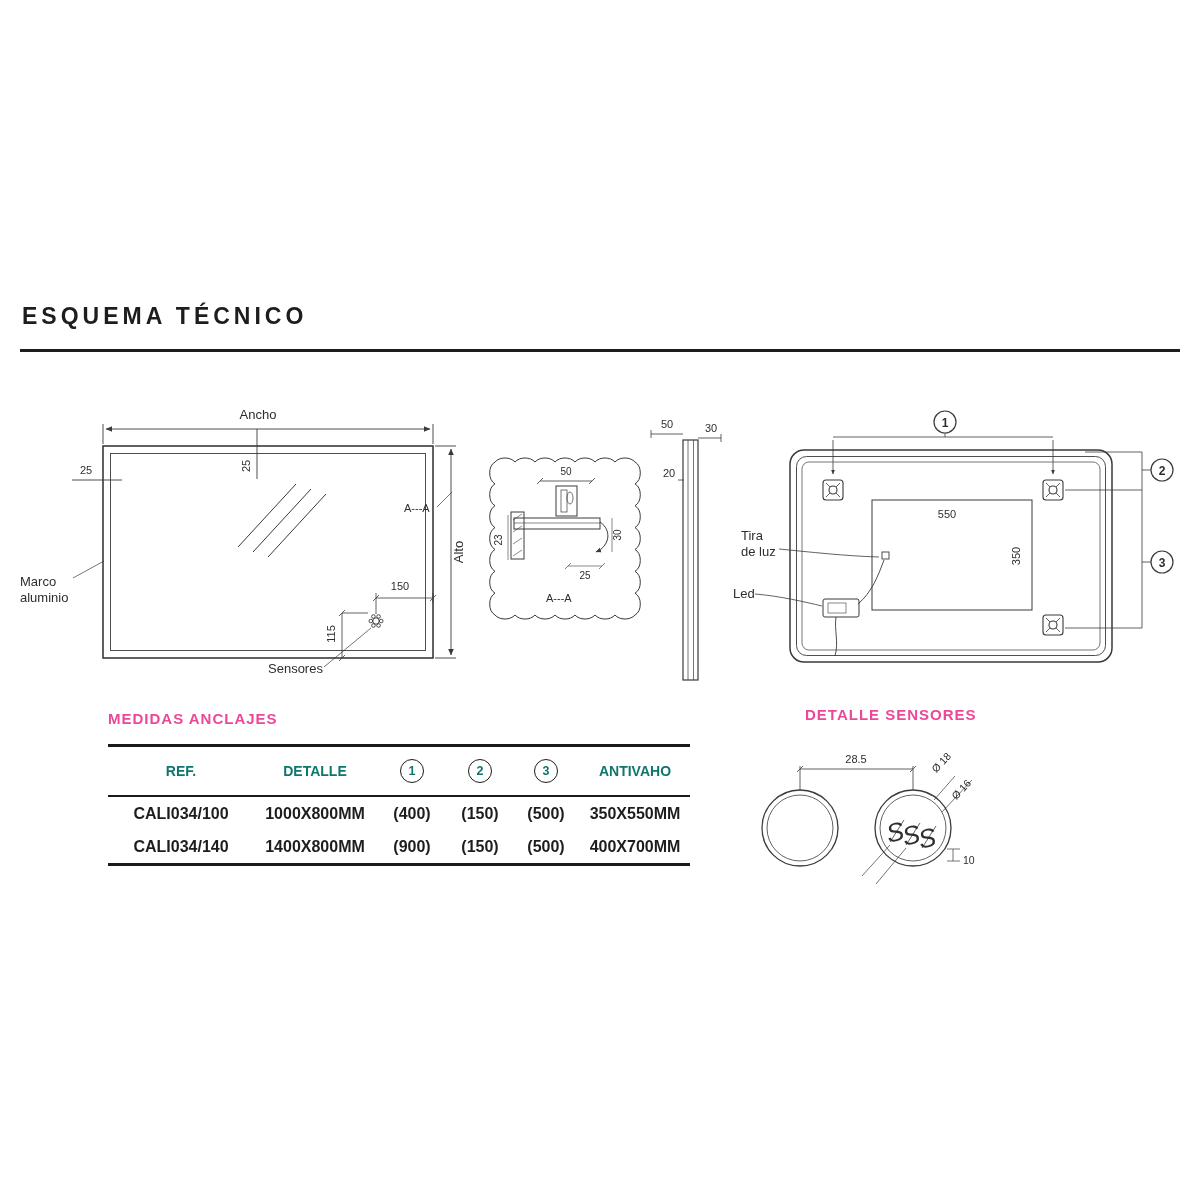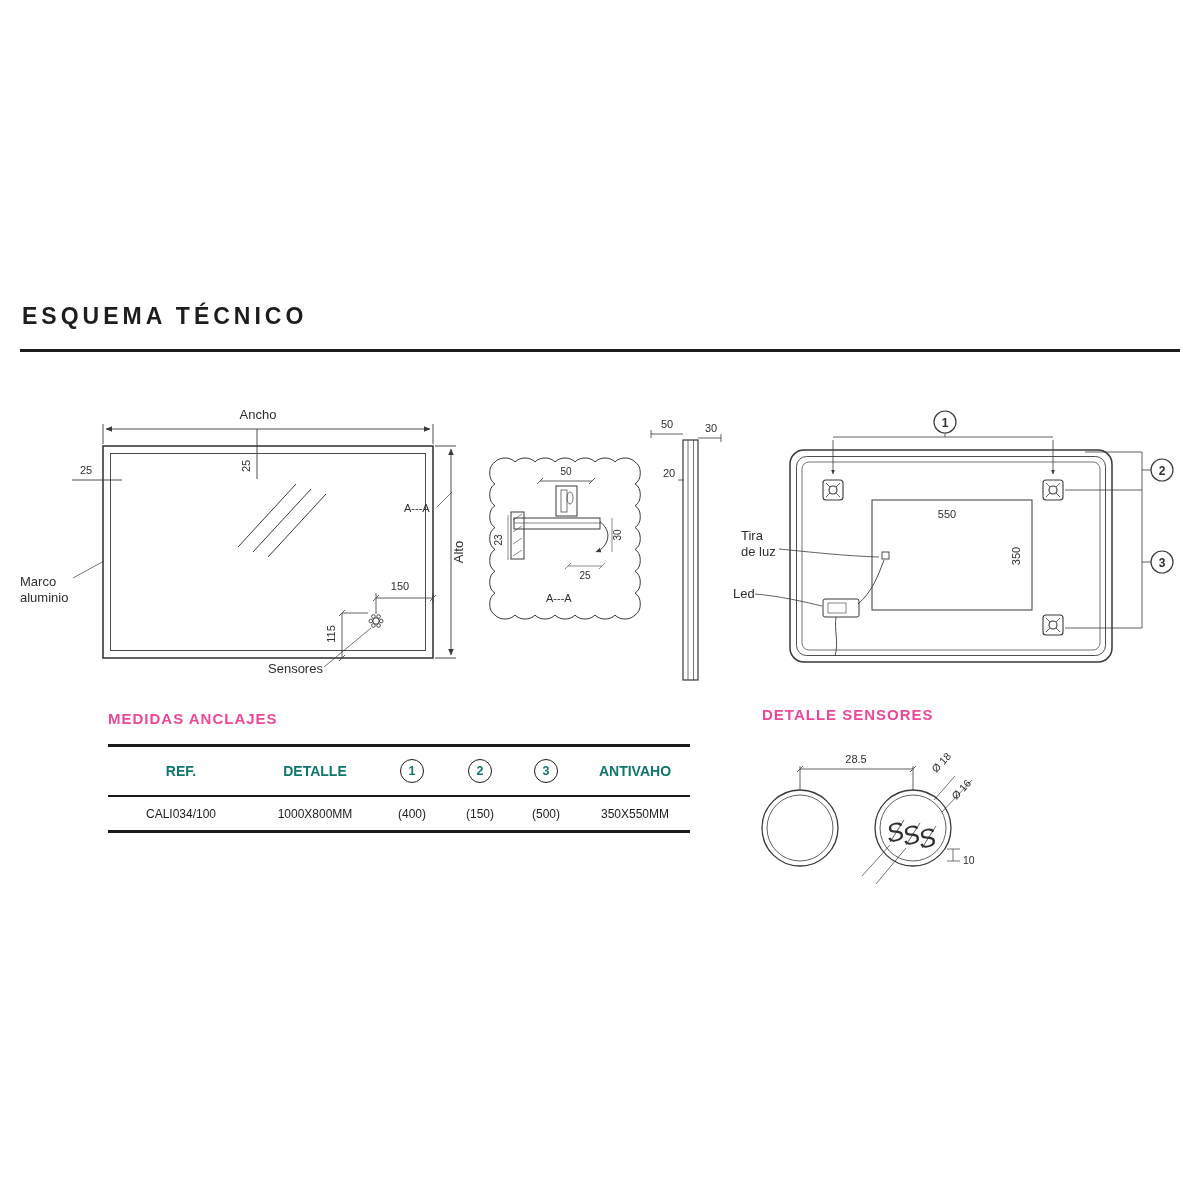--- a/index.html
+++ b/index.html
@@ -10,7 +10,7 @@
   .title-rule{position:absolute;left:20px;top:349px;width:1160px;height:2.5px;background:#1d1d1d;}
   .section-title{position:absolute;margin:0;font-size:15px;font-weight:800;letter-spacing:1px;color:#ec4899;}
   #table-title{left:108px;top:710px;}
-  #sensor-title{left:762px;top:706px;}
+  #sensor-title{left:805px;top:706px;}
   .drawing{position:absolute;left:0;top:0;width:1200px;height:1200px;}
   svg text{font-family:"Liberation Sans",sans-serif;fill:#2e2e2e;stroke:none;}
   .table-wrap{position:absolute;left:108px;top:744px;width:582px;}

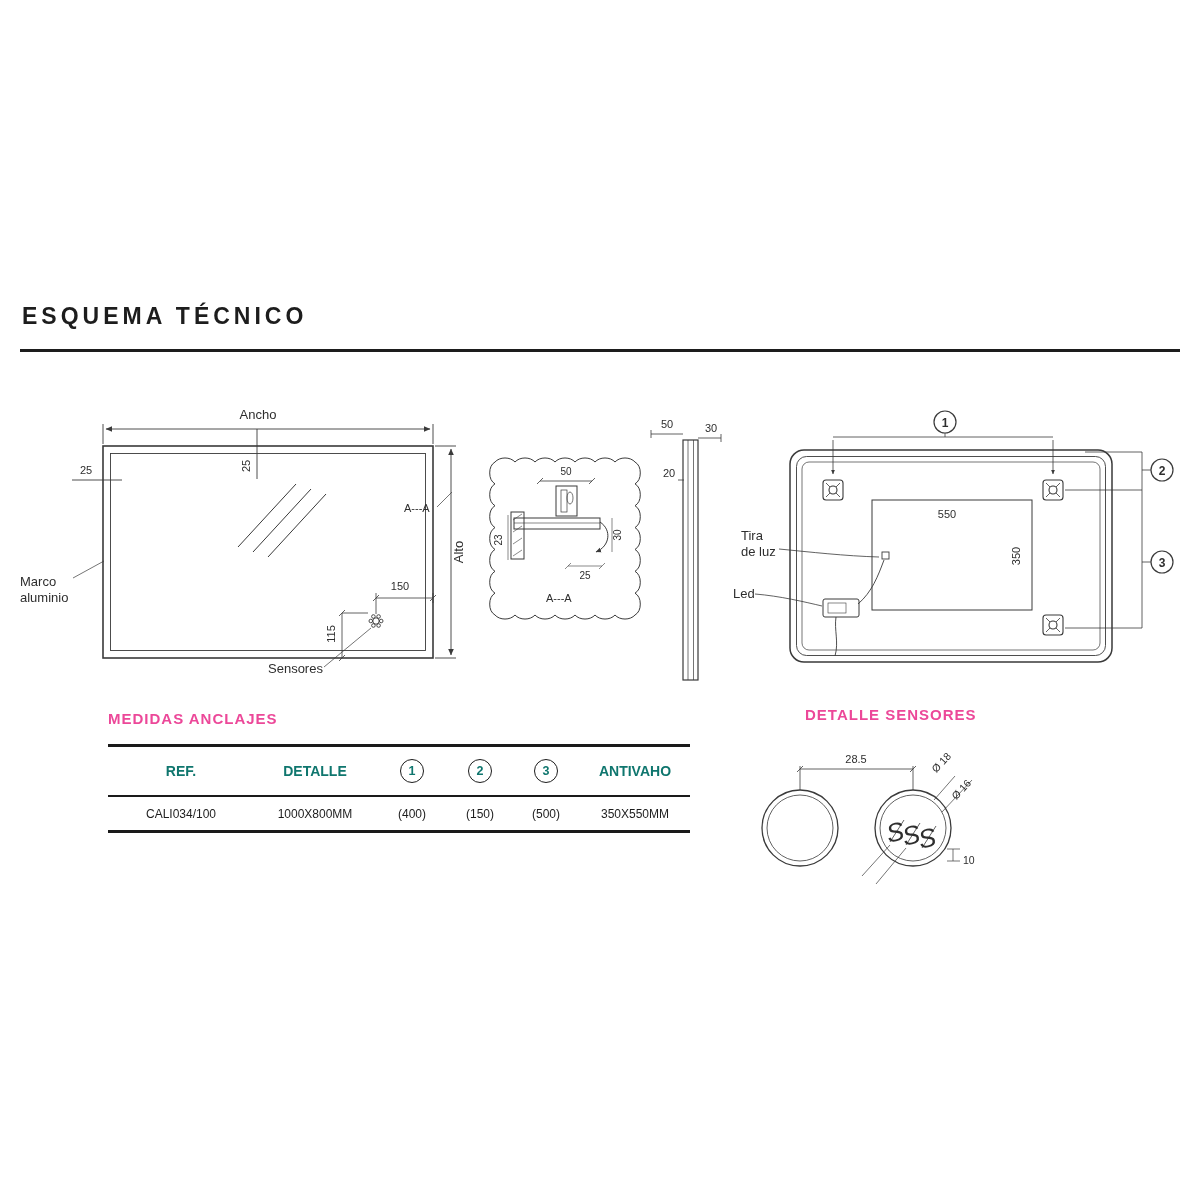--- a/index.html
+++ b/index.html
@@ -17,7 +17,7 @@
   table.anchors{width:100%;border-collapse:collapse;border-top:3px solid #1a1a1a;border-bottom:3px solid #1a1a1a;}
   table.anchors thead th{border-bottom:2px solid #1a1a1a;height:46px;font-size:14px;font-weight:700;
         text-align:center;vertical-align:middle;color:#0f766e;}
-  table.anchors tbody td{height:31px;font-size:12px;text-align:center;vertical-align:middle;color:#1d1d1d;}
+  table.anchors tbody td{height:31px;font-size:16px;text-align:center;vertical-align:middle;color:#1d1d1d;font-weight:bold;}
   .circle-num{display:inline-flex;align-items:center;justify-content:center;width:22px;height:22px;
         border:1.6px solid #1d1d1d;border-radius:50%;font-size:12.5px;font-weight:700;}
 </style>

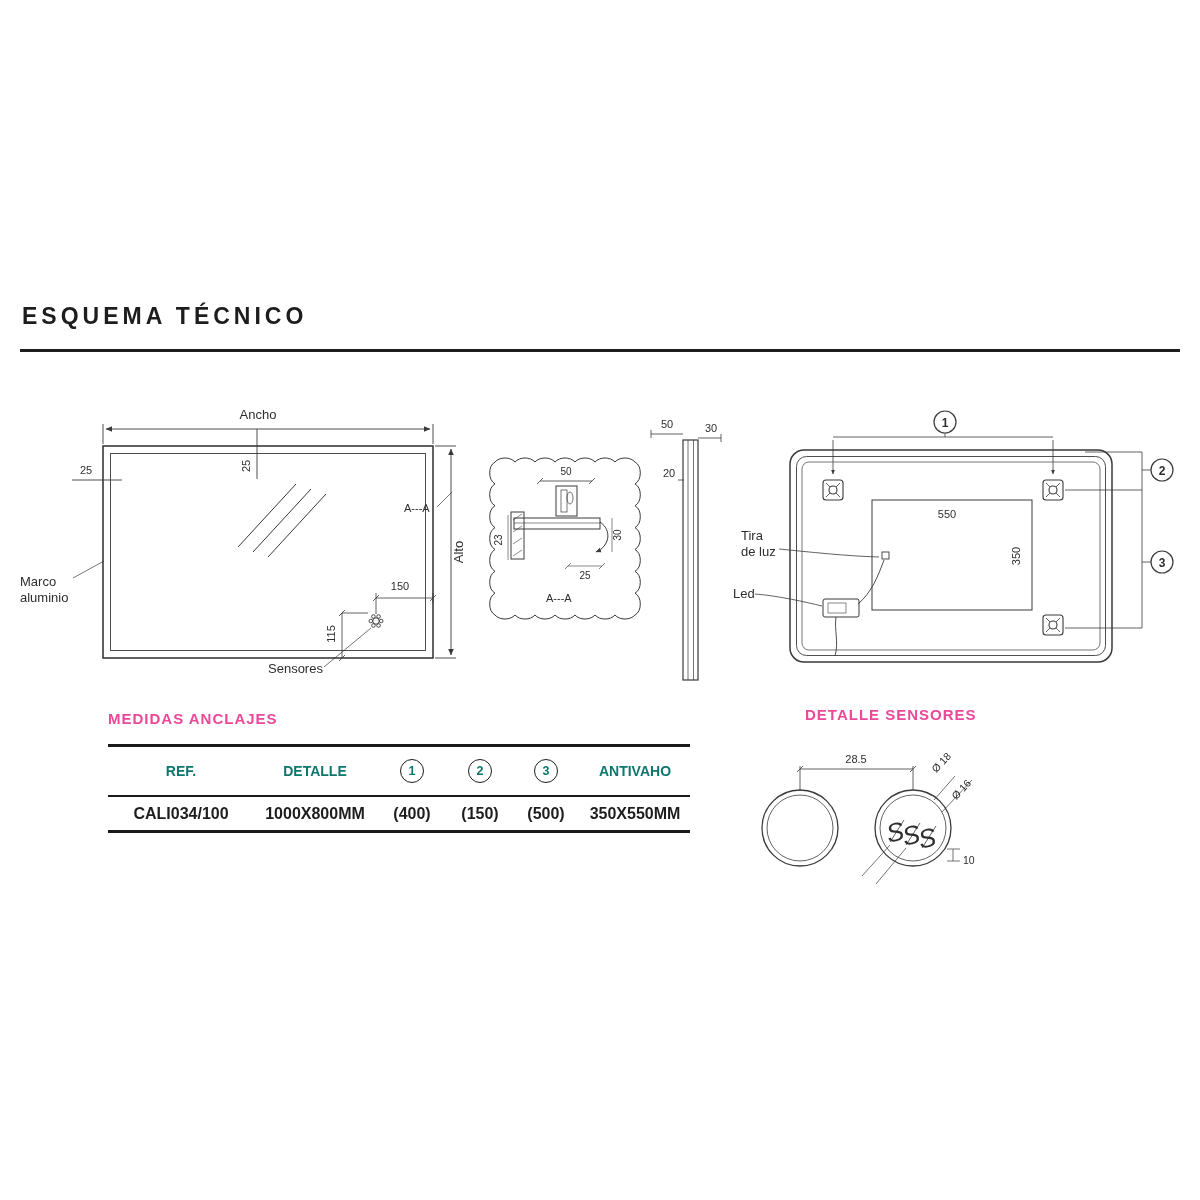--- a/index.html
+++ b/index.html
@@ -304,6 +304,14 @@
           <td>(500)</td>
           <td>350X550MM</td>
         </tr>
+        <tr>
+          <td>CALI034/140</td>
+          <td>1400X800MM</td>
+          <td>(900)</td>
+          <td>(150)</td>
+          <td>(500)</td>
+          <td>400X700MM</td>
+        </tr>
       </tbody>
     </table>
   </div>

